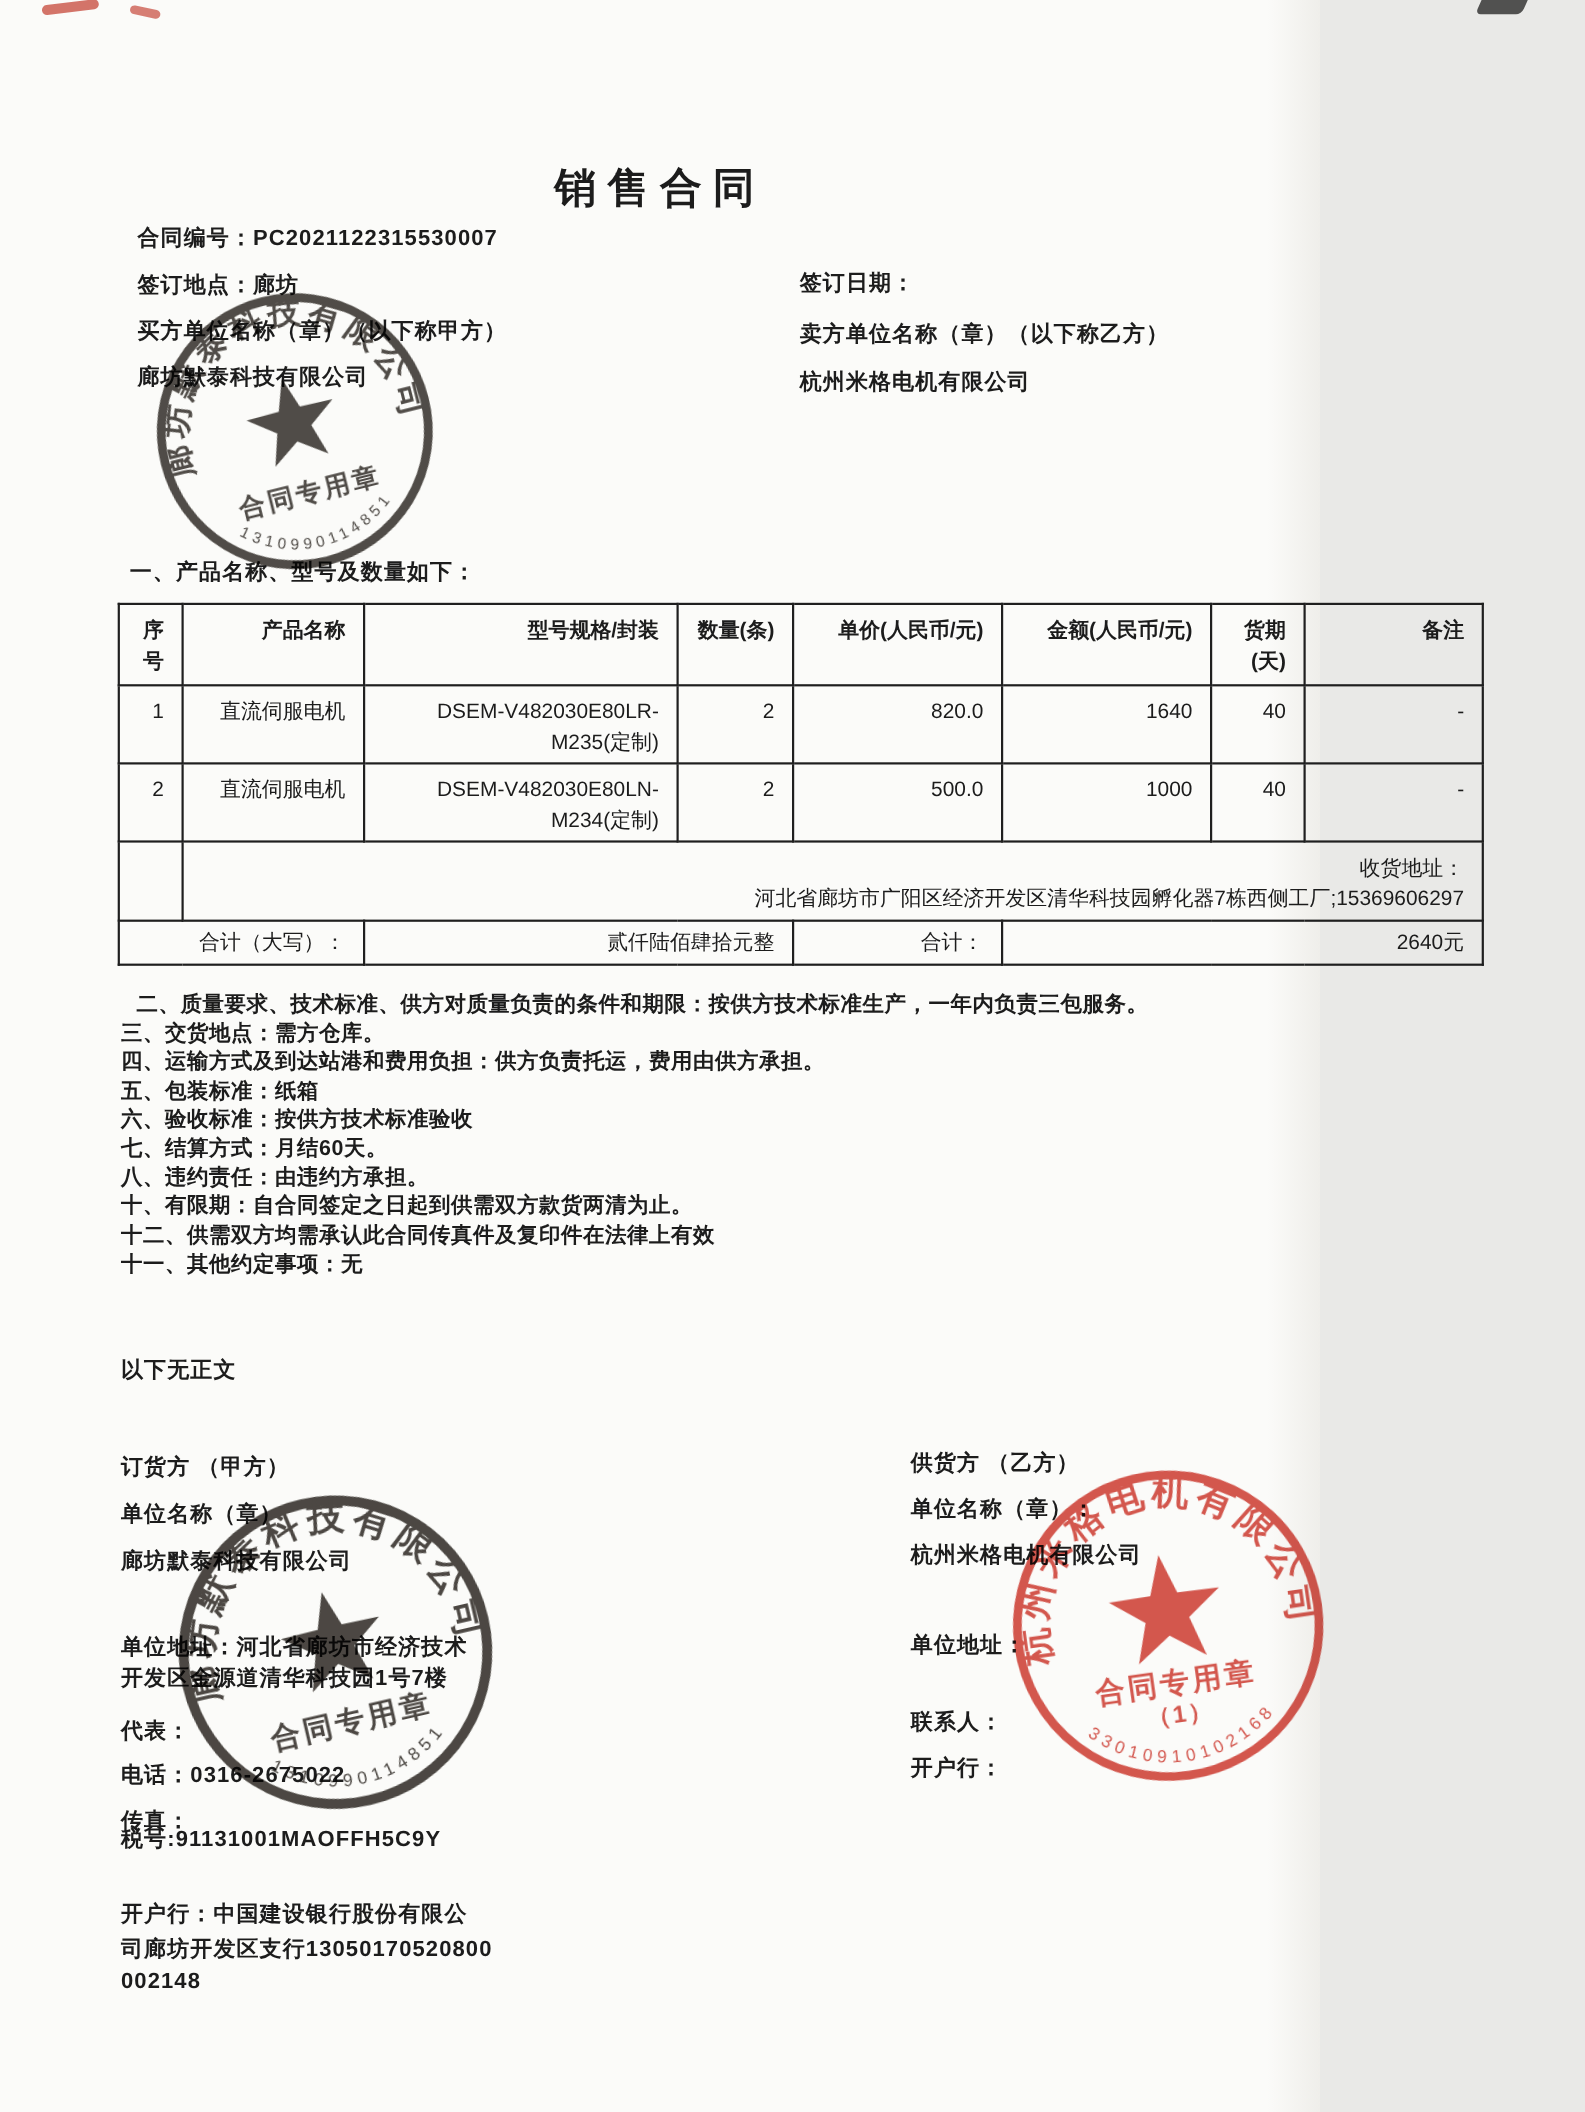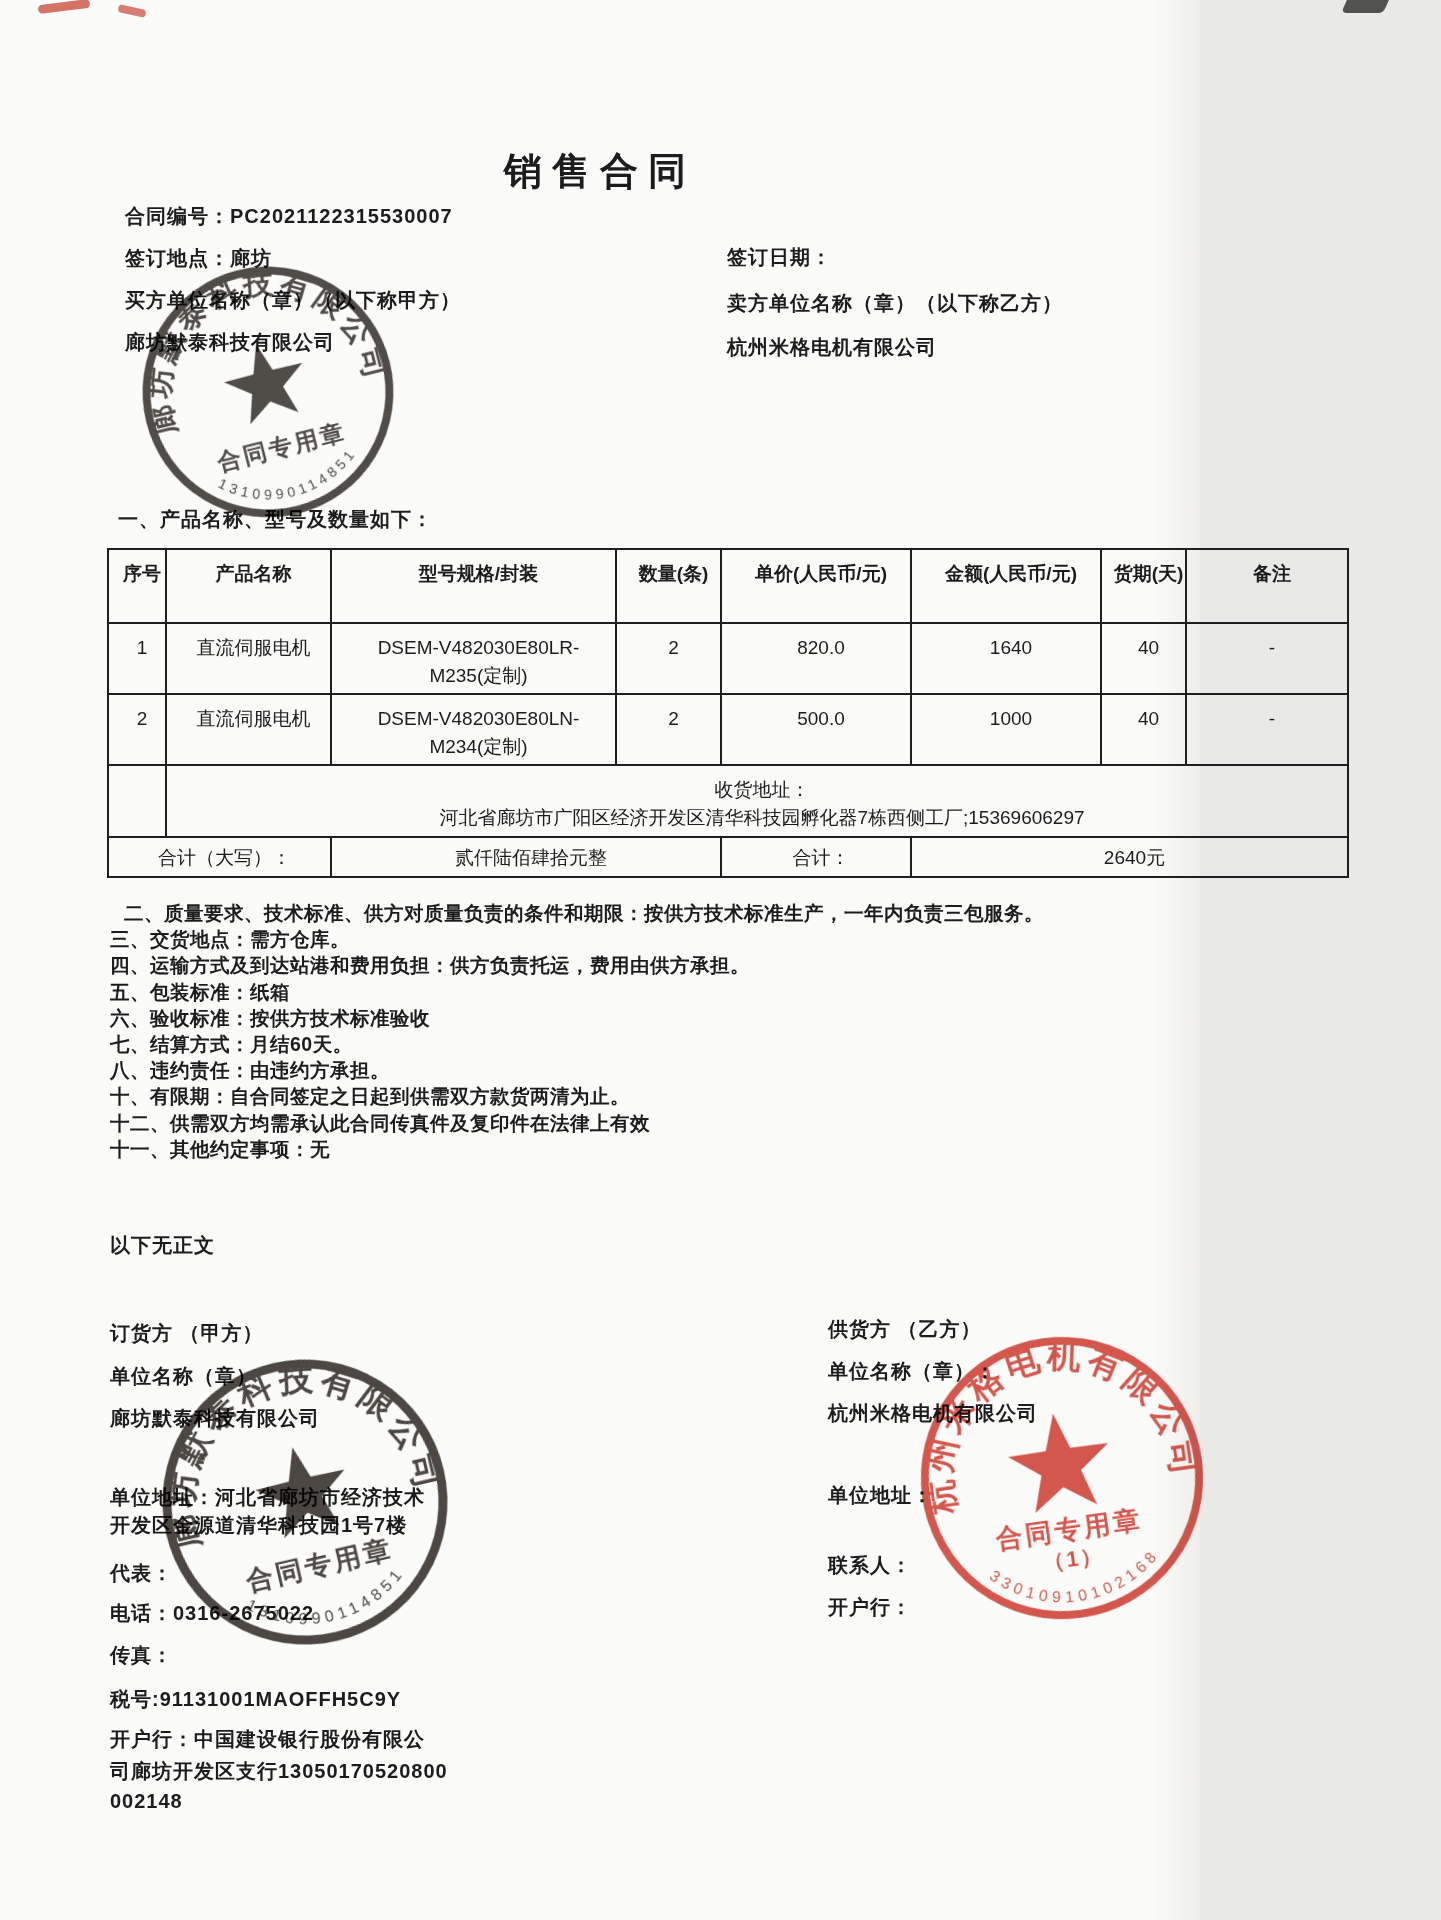--- a/index.html
+++ b/index.html
@@ -34,8 +34,8 @@
   .tbl-wrap{position:absolute;left:107px;top:548px;}
   table.goods{border-collapse:collapse;table-layout:fixed;width:1240px;background:transparent;}
   table.goods th,table.goods td{
-    border:2px solid #1f1f1f;vertical-align:top;text-align:center;
-    padding:10px 0 4px 10px;font-size:19px;line-height:1.45;
+    border:2px solid #1f1f1f;vertical-align:top;text-align:right;
+    padding:10px 16px 4px 10px;font-size:19px;line-height:1.45;
     overflow:hidden;word-wrap:break-word;
   }
   table.goods th{font-weight:700;height:58px;}

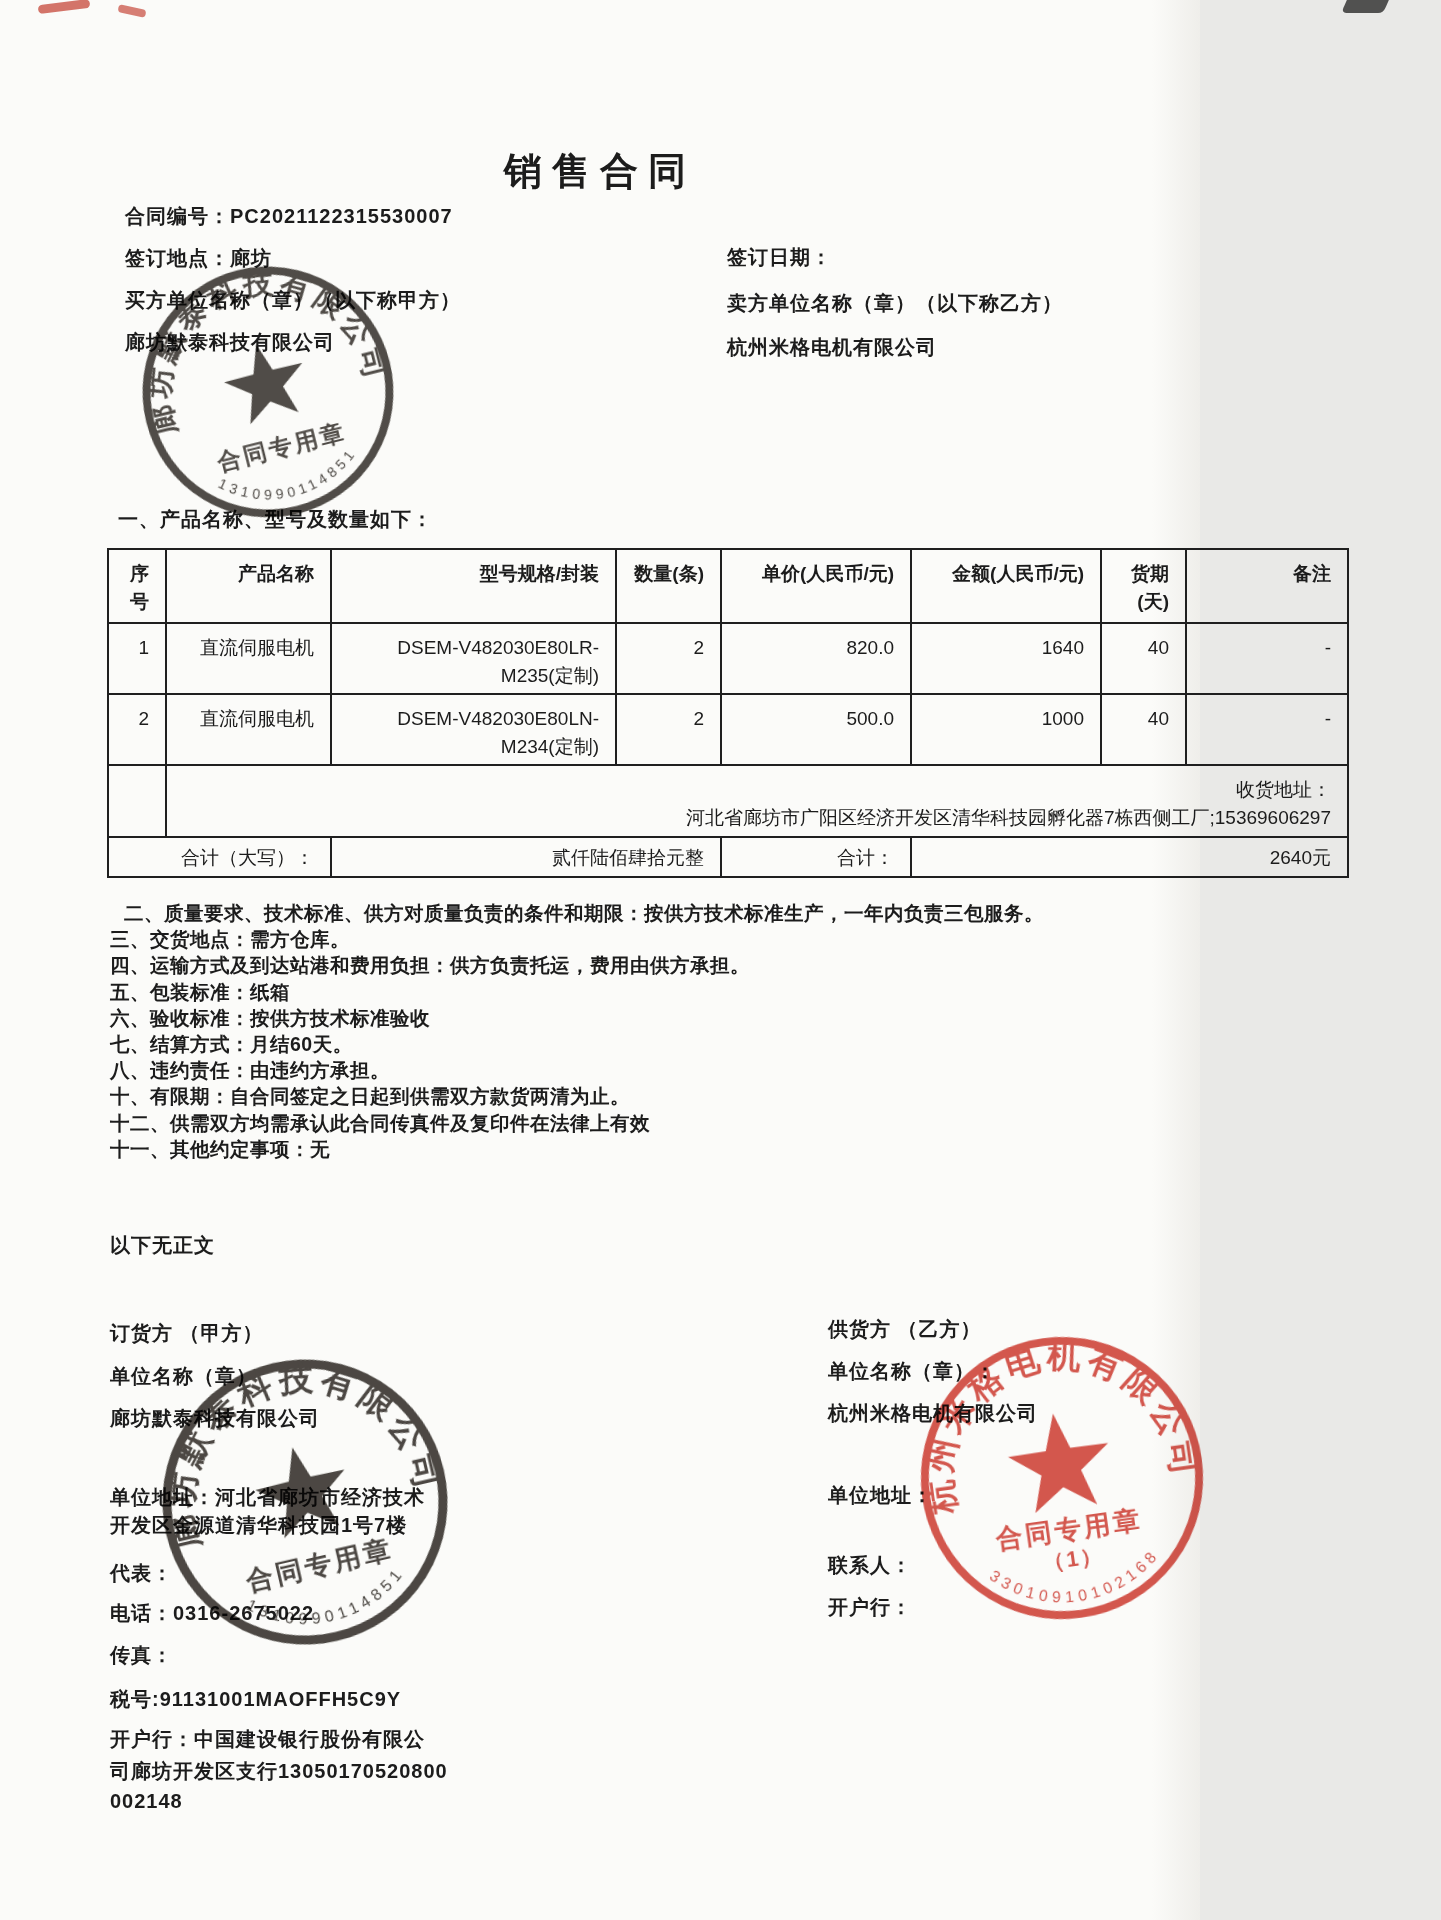--- a/index.html
+++ b/index.html
@@ -57,7 +57,7 @@
   .buyer-block .p2{top:99px;}  .buyer-block .p3{top:178px;}
   .buyer-block .p4{top:206px;} .buyer-block .p5{top:254px;}
   .buyer-block .p6{top:294px;} .buyer-block .p7{top:336px;}
-  .buyer-block .p8{top:380px;} .buyer-block .p9{top:420px;}
+  .buyer-block .p8{top:352px;} .buyer-block .p9{top:420px;}
   .buyer-block .p10{top:452px;} .buyer-block .p11{top:484px;}
   .seller-block .p0{top:10px;} .seller-block .p1{top:52px;}
   .seller-block .p2{top:94px;} .seller-block .p3{top:176px;}

